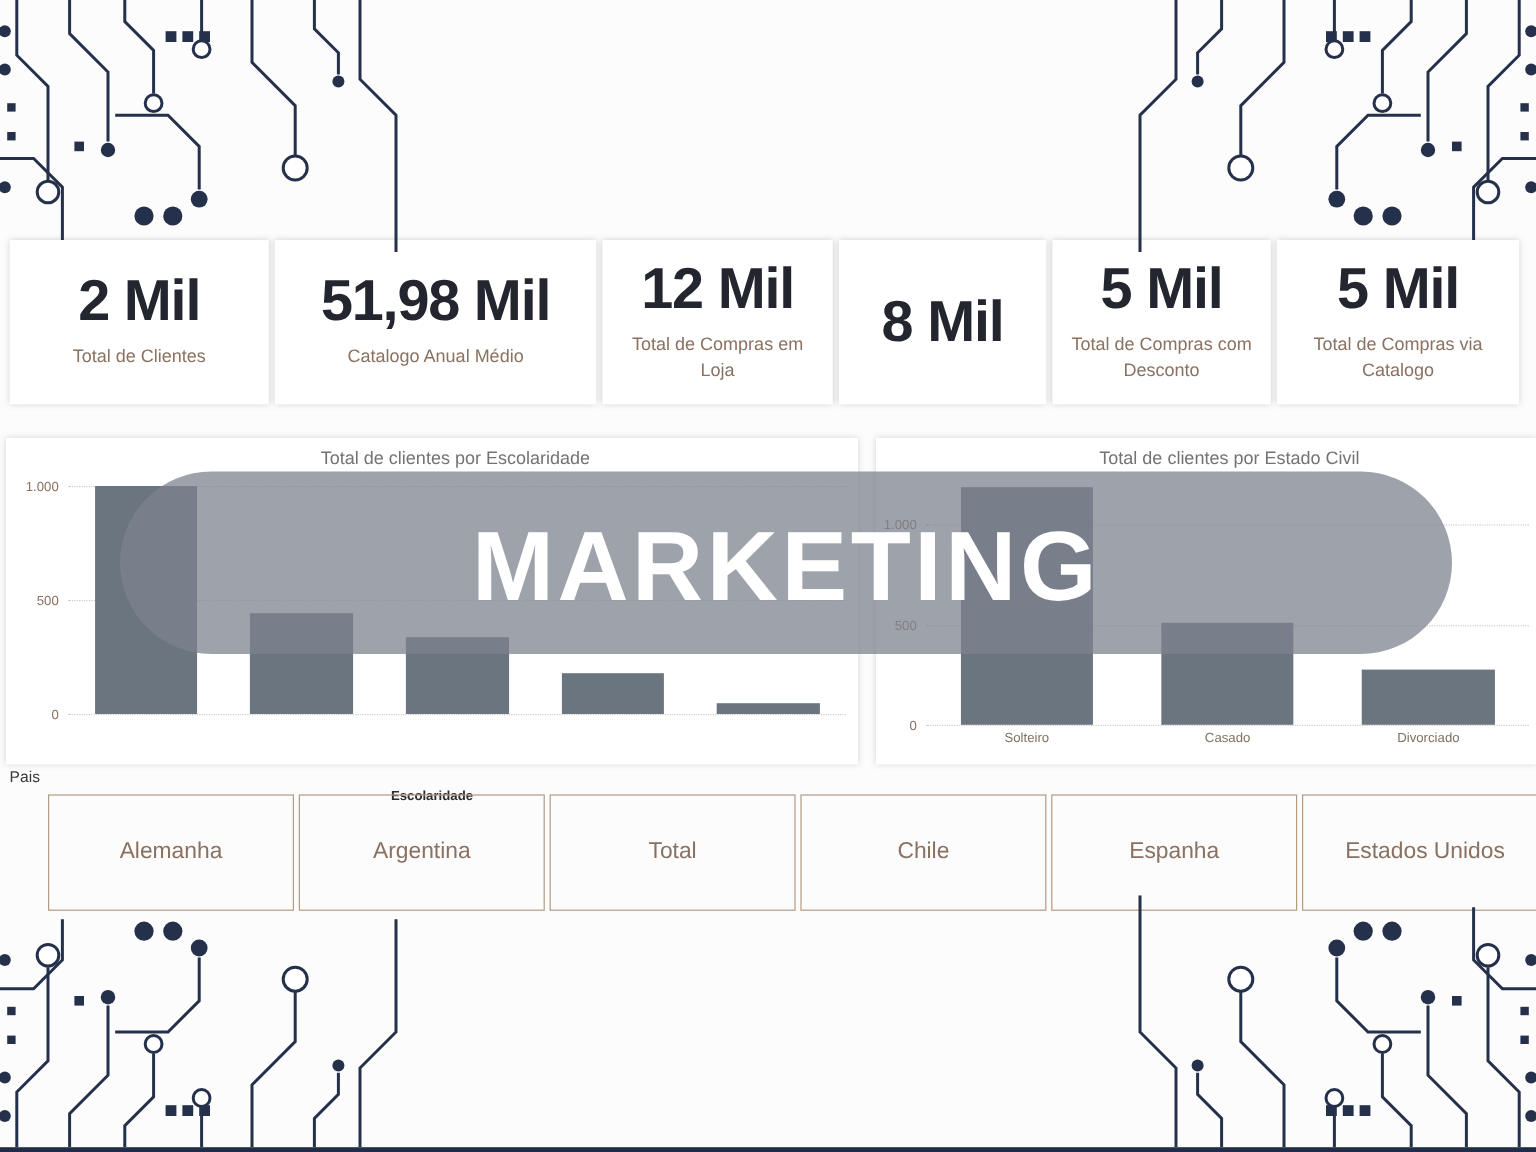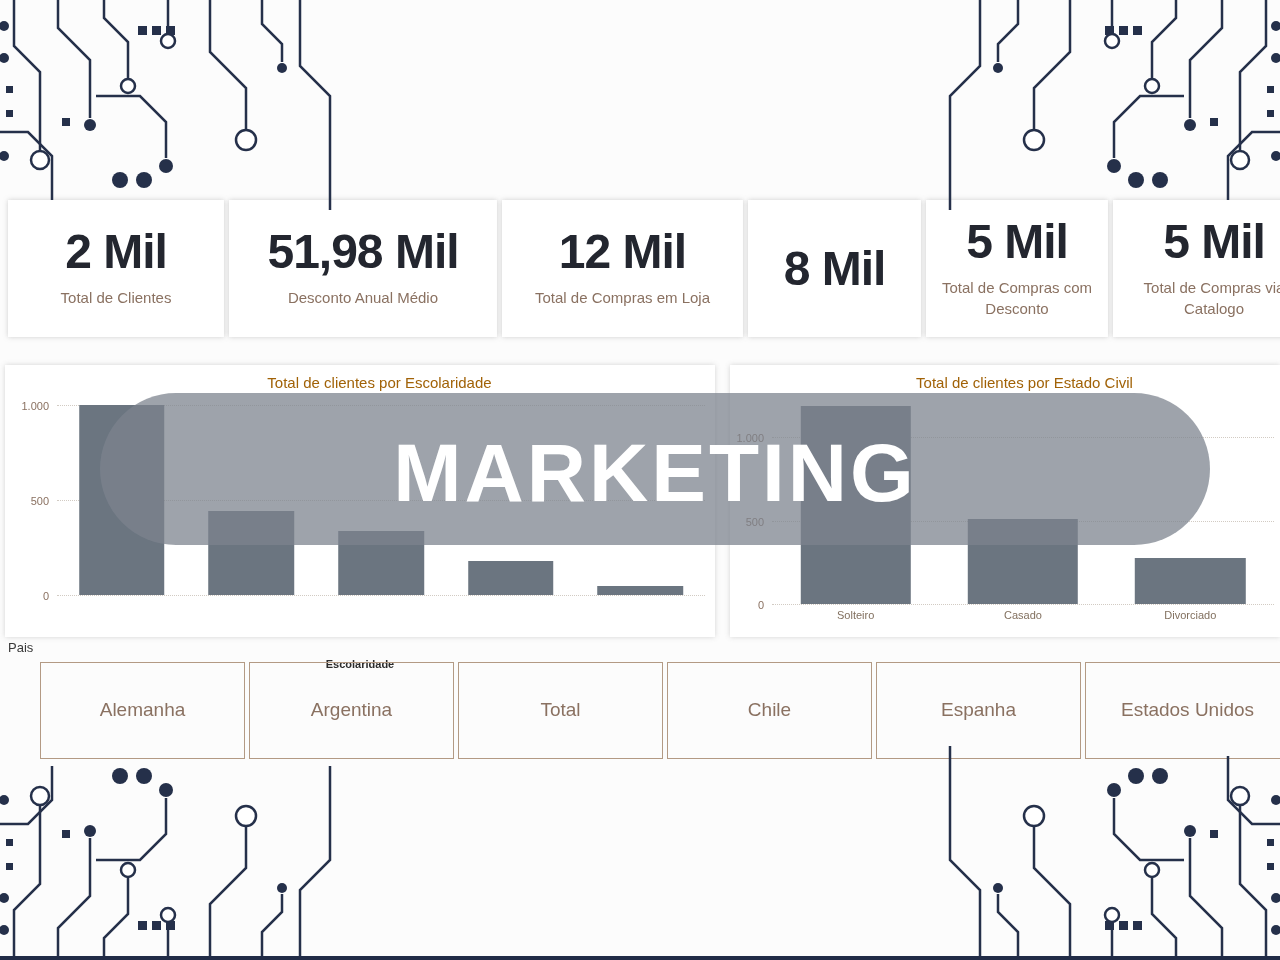--- a/index.html
+++ b/index.html
@@ -20,7 +20,7 @@
   }
   .kpi-card:nth-child(1){width:216px}
   .kpi-card:nth-child(2){width:268px}
-  .kpi-card:nth-child(3){width:241px}
+  .kpi-card:nth-child(3){width:192px}
   .kpi-card:nth-child(4){width:173px}
   .kpi-card:nth-child(5){width:182px}
   .kpi-card:nth-child(6){width:202px}

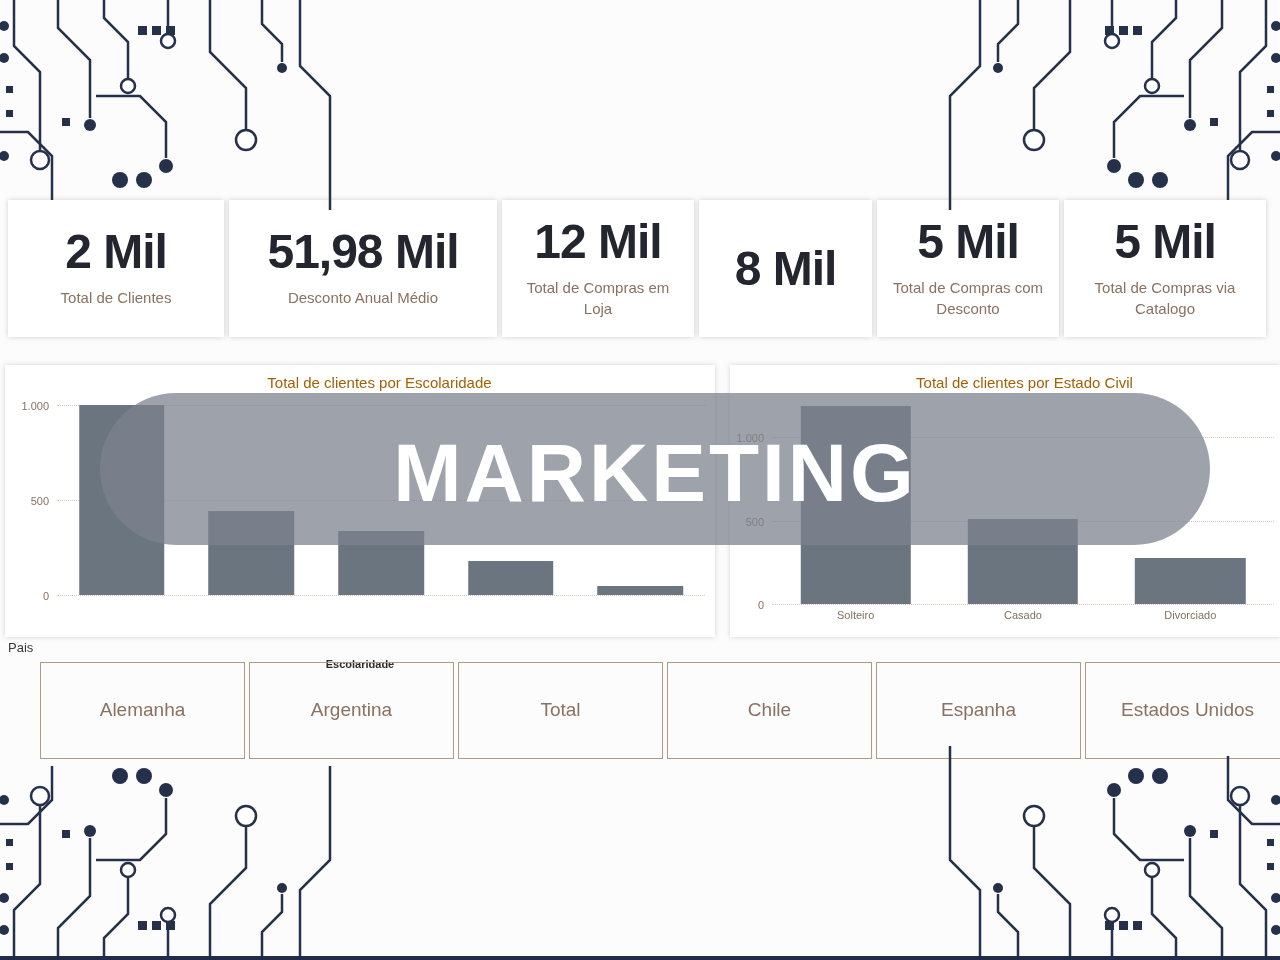--- a/index.html
+++ b/index.html
@@ -155,7 +155,7 @@
     </div>
     <div class="kpi-card">
       <div class="kpi-value">51,98 Mil</div>
-      <div class="kpi-label">Desconto Anual Médio</div>
+      <div class="kpi-label">Catalogo Anual Médio</div>
     </div>
     <div class="kpi-card">
       <div class="kpi-value">12 Mil</div>

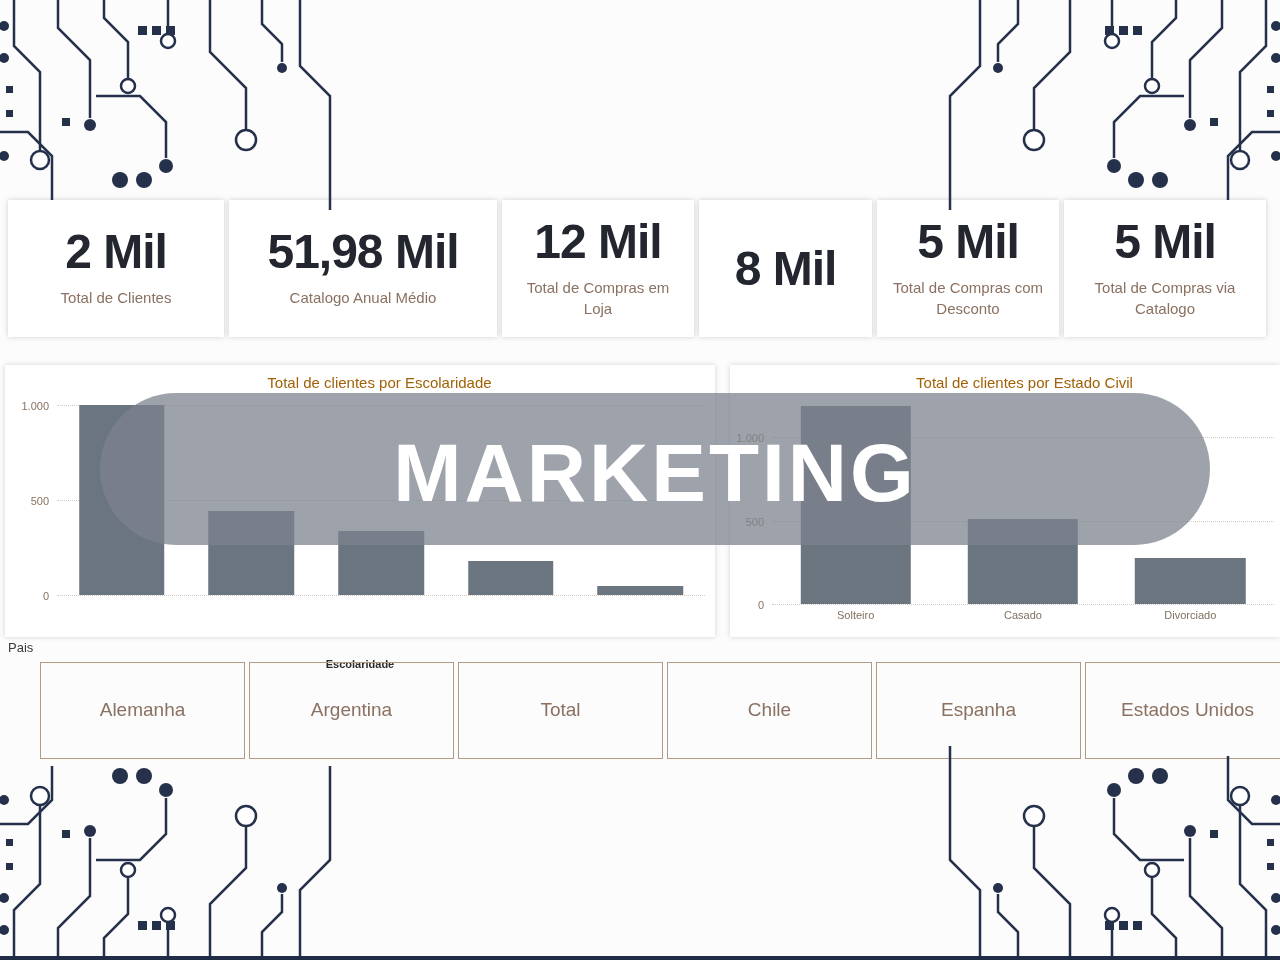--- a/index.html
+++ b/index.html
@@ -38,7 +38,7 @@
   #chart-0{left:5px;top:365px;width:710px;height:272px;}
   #chart-1{left:730px;top:365px;width:550px;height:272px;}
   .chart-title{
-    text-align:center;font-size:15px;color:#a16207;padding-top:9px;margin-left:39px;
+    text-align:center;font-size:15px;color:#737373;padding-top:9px;margin-left:39px;
   }
   .plot{position:absolute;}
   #chart-0 .plot{left:52px;right:10px;top:40px;height:190px;}

